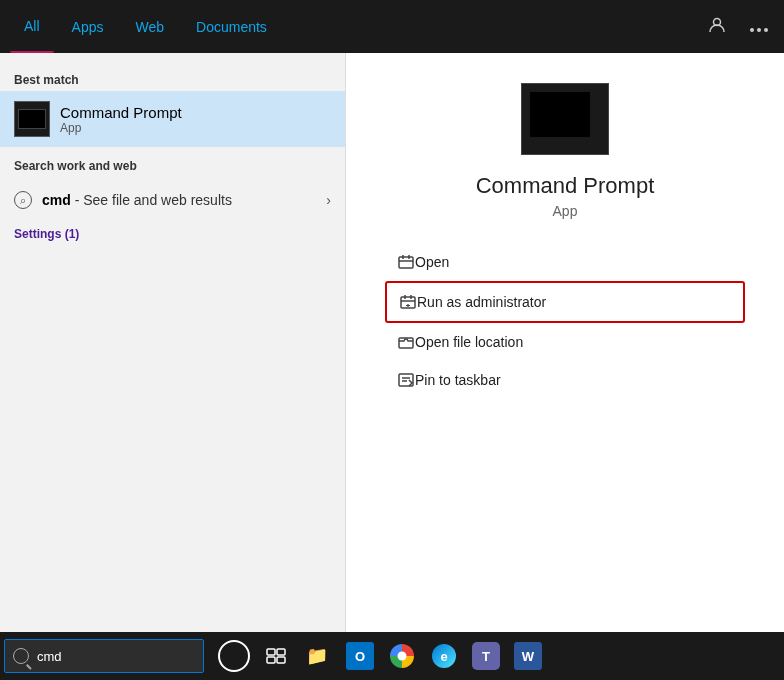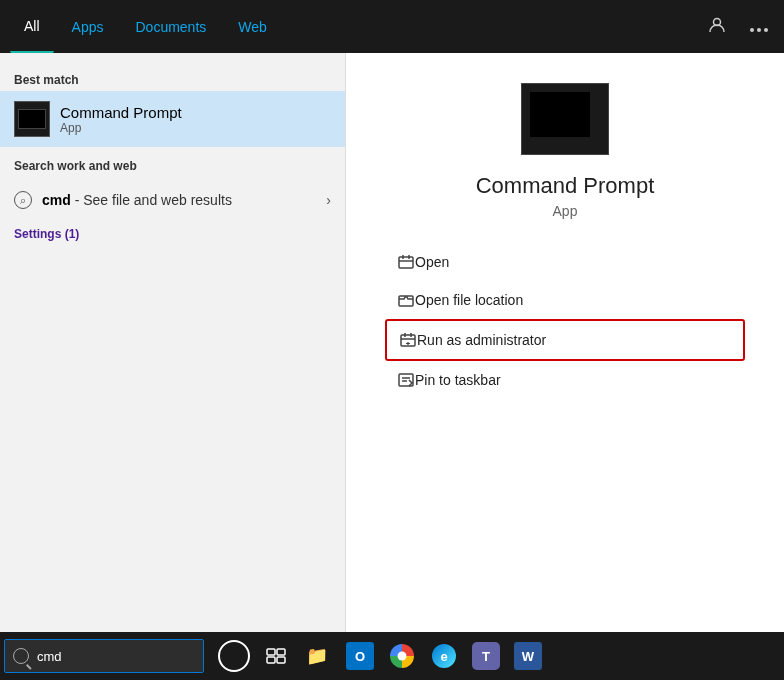--- a/index.html
+++ b/index.html
@@ -25,8 +25,8 @@
       align-items: center;
     }
     .nav-tab.active {
-      color: #ffffff;
-      border-bottom: 2px solid #14b8a6;
+      color: #0ea5e9;
+      border-bottom: 2px solid #be185d;
     }
     .more-tab {
       display: flex;

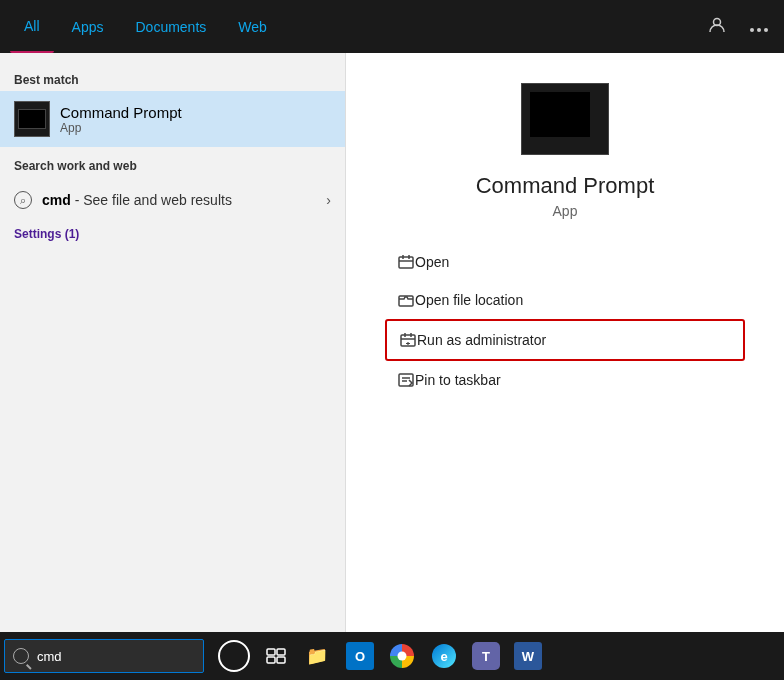--- a/index.html
+++ b/index.html
@@ -337,8 +337,8 @@
 <div class="top-nav">
   <div class="nav-tab active">All</div>
   <div class="nav-tab">Apps</div>
+  <div class="nav-tab">Web</div>
   <div class="nav-tab">Documents</div>
-  <div class="nav-tab">Web</div>
   <div class="nav-right">
     <div class="nav-icon-btn">
       

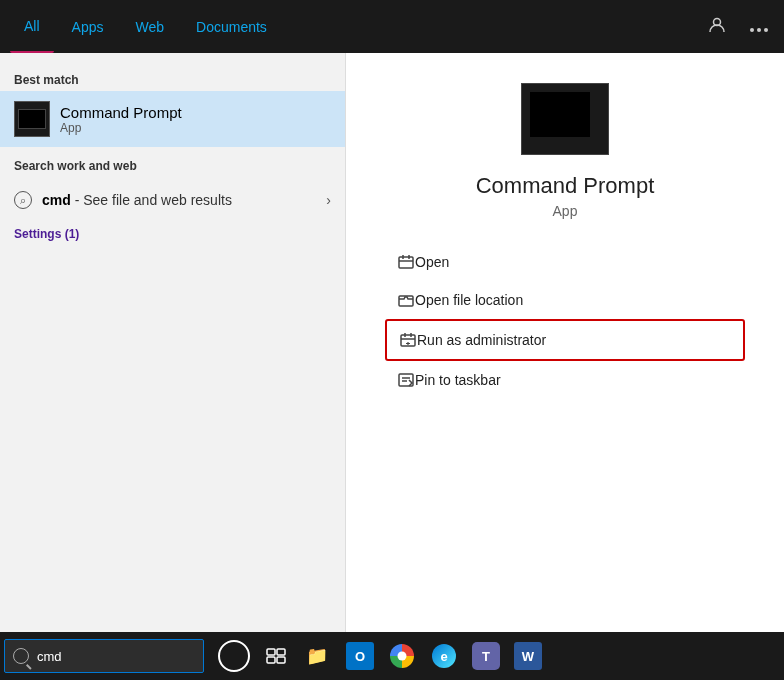--- a/index.html
+++ b/index.html
@@ -411,16 +411,6 @@
         <span>Open</span>
       </div>
 
-      <div class="action-item">
-        <div class="action-icon icon-location">
-          <svg viewBox="0 0 16 16" width="16" height="16" fill="none" stroke="#444" stroke-width="1.5">
-            <rect x="1" y="4" width="14" height="10" rx="1"></rect>
-            <path d="M1 7 L6 7 L7 5 L9 5 L10 7 L15 7"></path>
-          </svg>
-        </div>
-        <span>Open file location</span>
-      </div>
-
       <div class="action-item highlighted">
         <div class="action-icon icon-runas">
           <svg viewBox="0 0 16 16" width="16" height="16" fill="none" stroke="#444" stroke-width="1.5">
@@ -434,6 +424,16 @@
         <span>Run as administrator</span>
       </div>
 
+      <div class="action-item">
+        <div class="action-icon icon-location">
+          <svg viewBox="0 0 16 16" width="16" height="16" fill="none" stroke="#444" stroke-width="1.5">
+            <rect x="1" y="4" width="14" height="10" rx="1"></rect>
+            <path d="M1 7 L6 7 L7 5 L9 5 L10 7 L15 7"></path>
+          </svg>
+        </div>
+        <span>Open file location</span>
+      </div>
+
 
       <div class="action-item">
         <div class="action-icon icon-pin">

